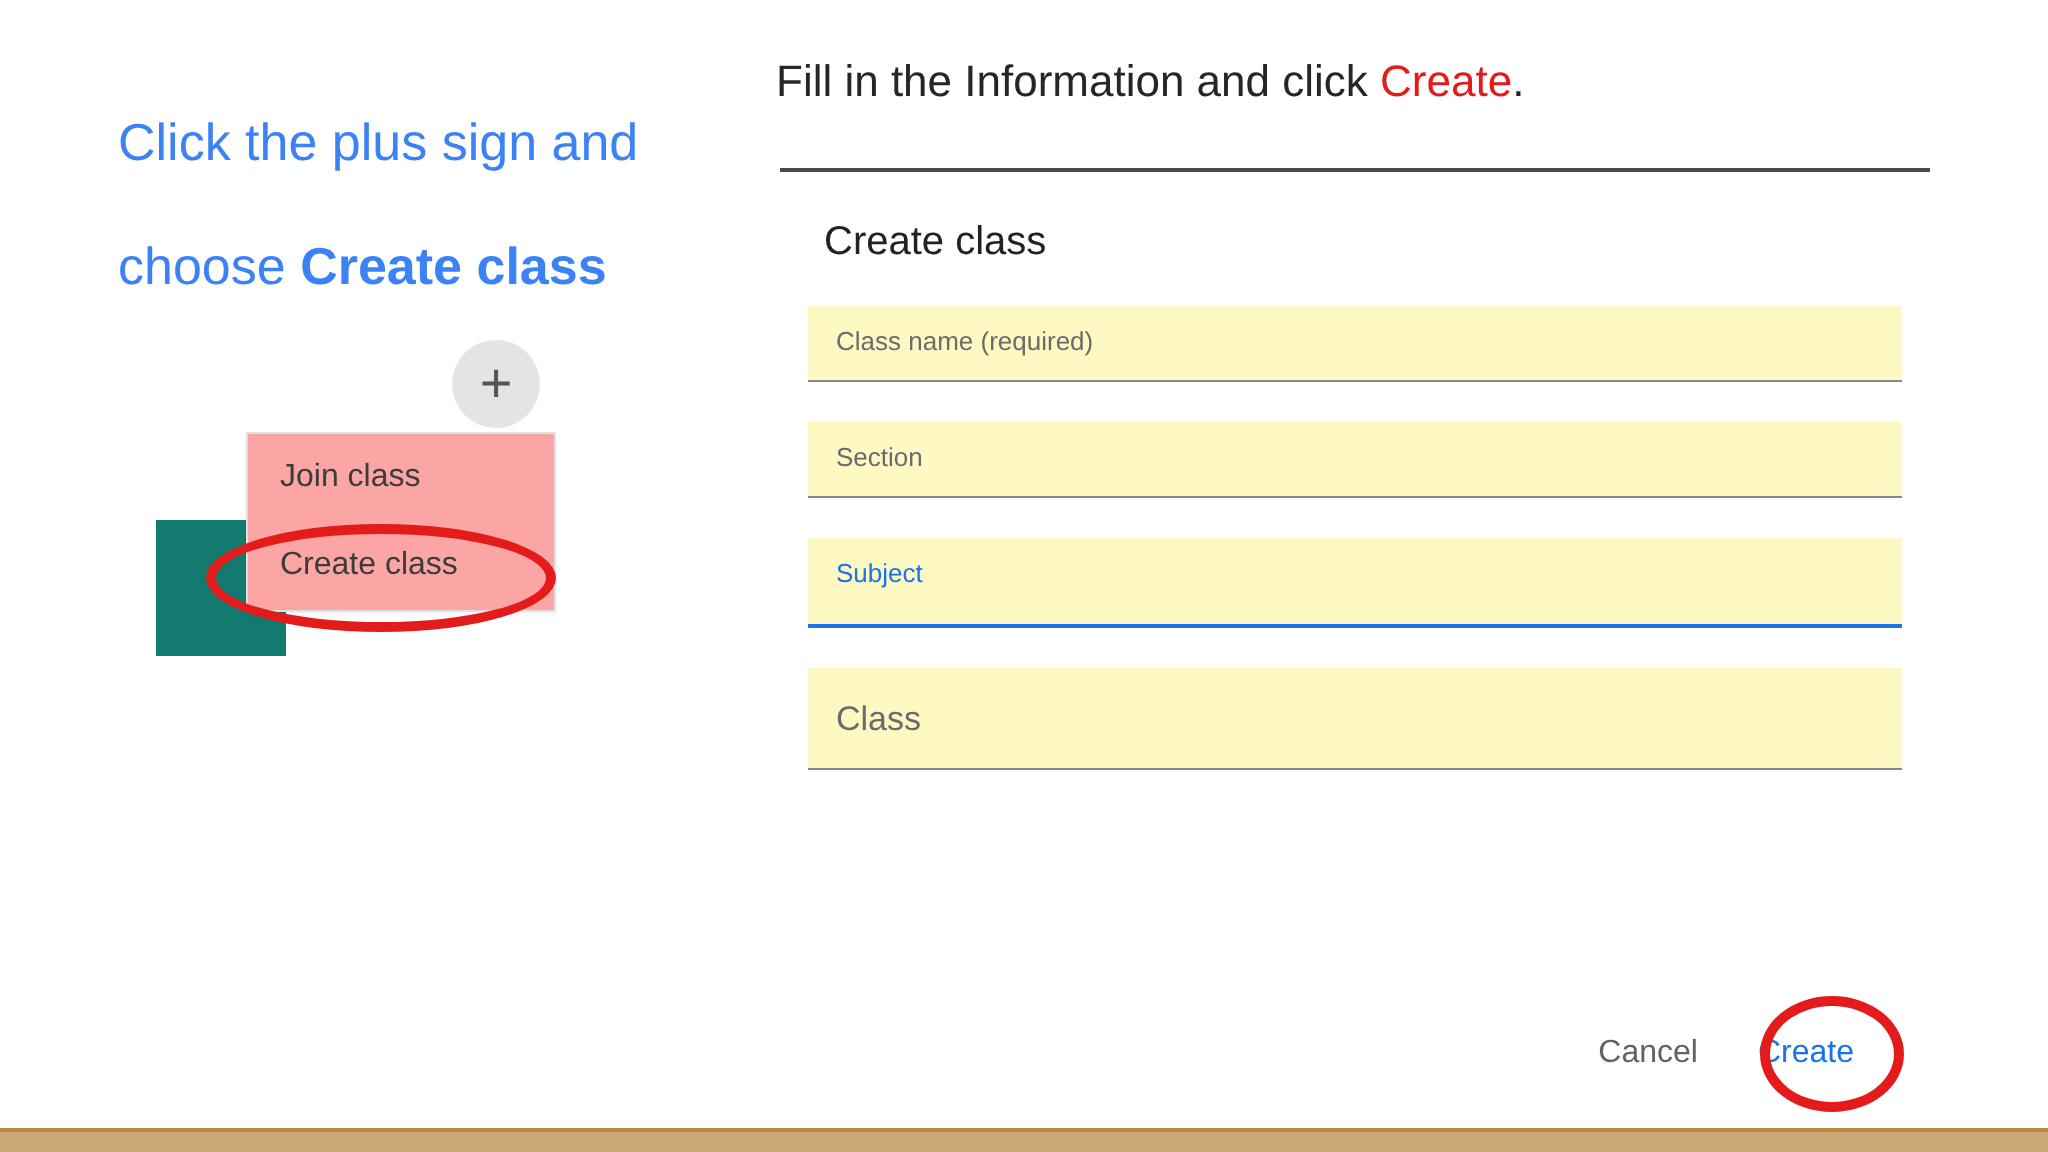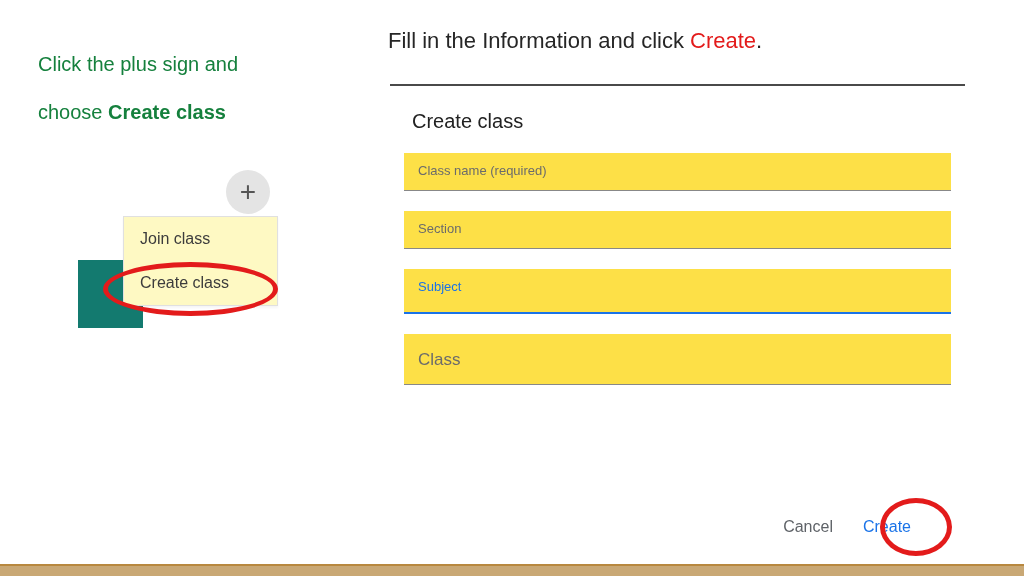--- a/index.html
+++ b/index.html
@@ -16,11 +16,11 @@
   
   .left-instruction {
     position: absolute;
-    left: 38px;
+    left: 59px;
     top: 40px;
     width: 300px;
-    font-size: 20px;
-    color: #15803d;
+    font-size: 26px;
+    color: #3b82f6;
     line-height: 2.4;
   }
   .left-instruction b { font-weight: 700; }

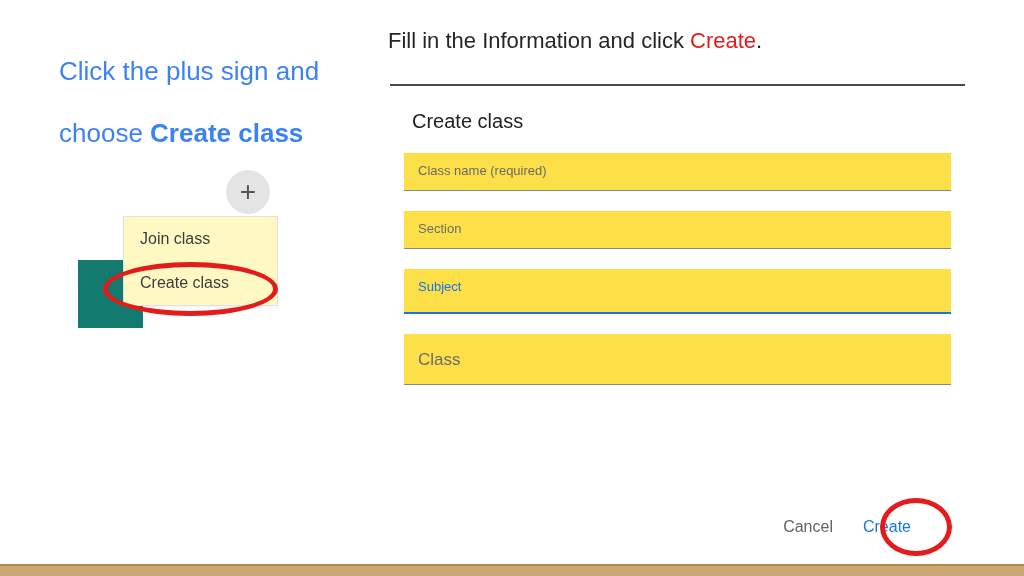--- a/index.html
+++ b/index.html
@@ -110,7 +110,7 @@
   }
   .field {
     margin: 20px 14px 0 14px;
-    background: #fde047;
+    background: #fef9c3;
     border-bottom: 1px solid #888;
     padding: 10px 14px 8px 14px;
     font-family: Arial, sans-serif;

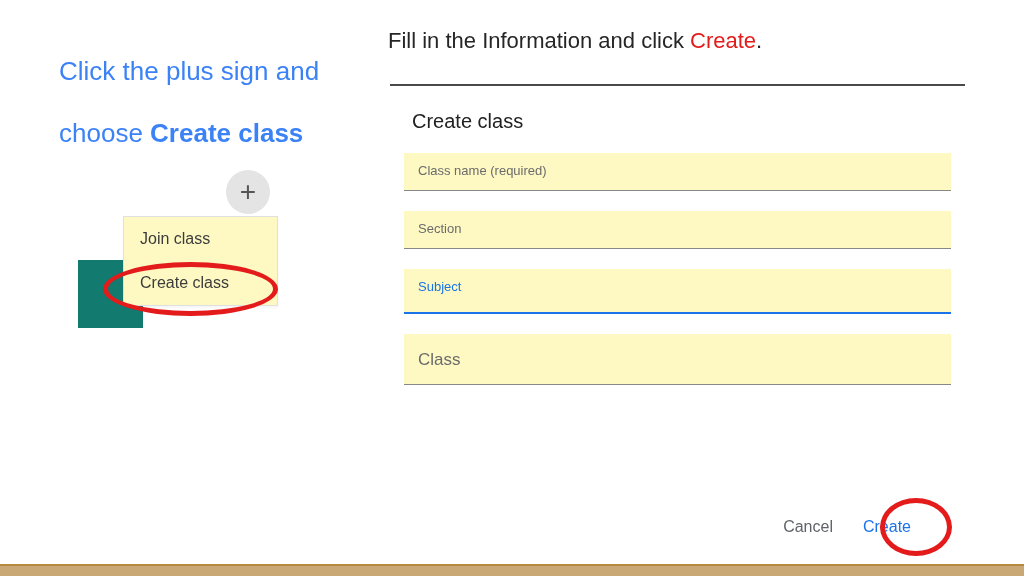--- a/index.html
+++ b/index.html
@@ -72,7 +72,7 @@
     left: 45px;
     top: 46px;
     width: 155px;
-    background: #fef9c3;
+    background: #fca5a5;
     border: 1px solid #e0e0e0;
     box-shadow: 0 2px 2px rgba(0,0,0,.04);
     font-family: Arial, sans-serif;

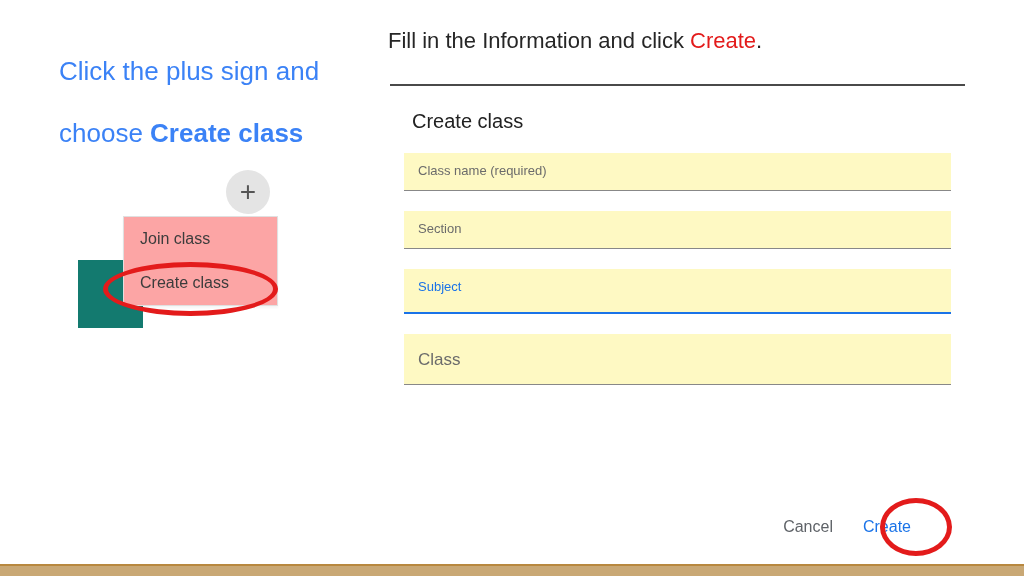--- a/index.html
+++ b/index.html
@@ -148,7 +148,7 @@
 
   .dialog-actions {
     position: absolute;
-    left: 374px;
+    left: 390px;
     top: 510px;
     width: 575px;
     display: flex;

